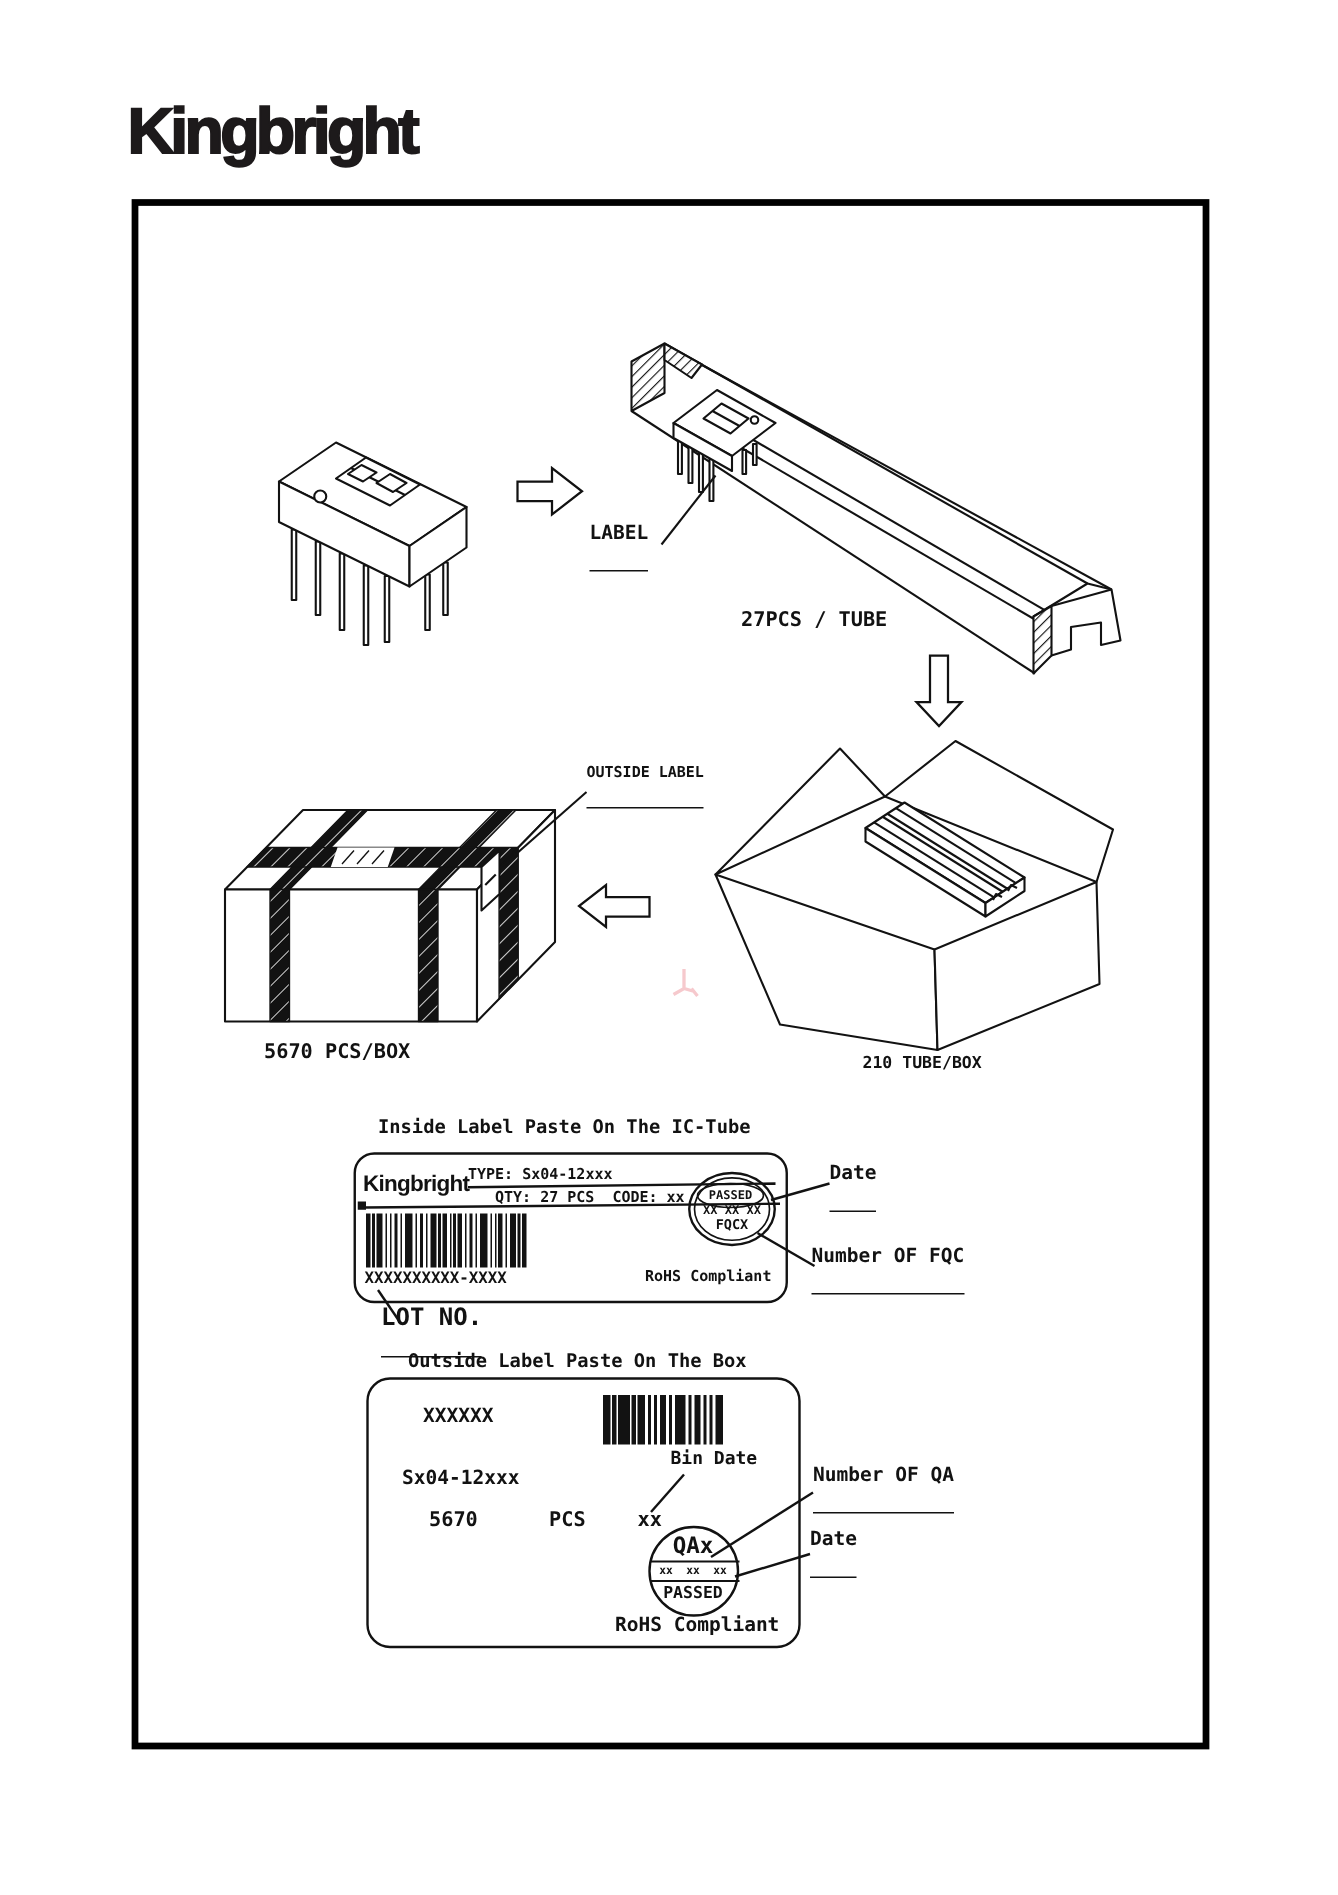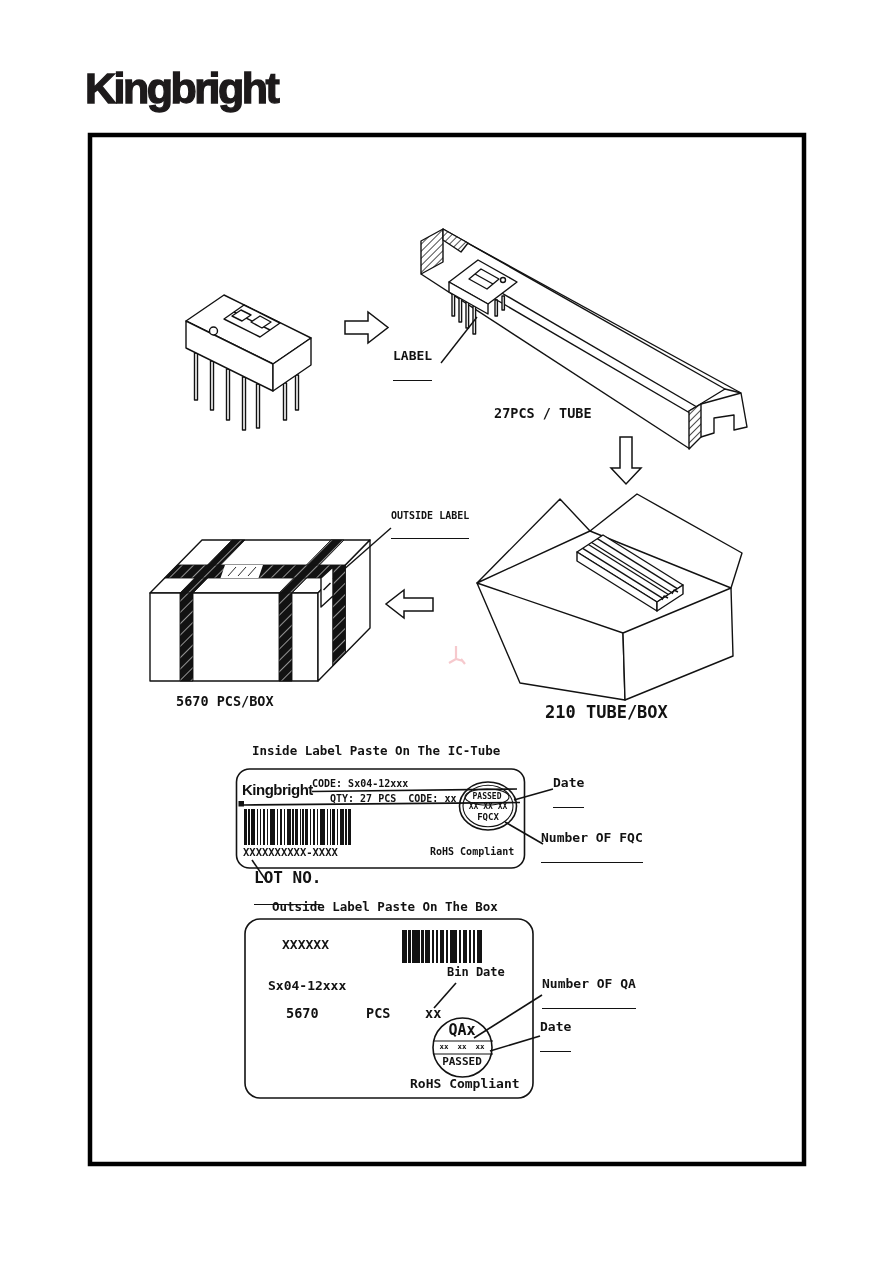--- a/index.html
+++ b/index.html
@@ -164,7 +164,7 @@
   <div class="t" style="left:494px;top:406px;font-size:13.5px;">27PCS / TUBE</div>
   <div class="t u" style="left:391px;top:510px;font-size:10px;">OUTSIDE LABEL</div>
   <div class="t" style="left:176px;top:694px;font-size:13.5px;">5670 PCS/BOX</div>
-  <div class="t" style="left:545px;top:703px;font-size:17px;">210 TUBE/BOX</div>
+  <div class="t" style="left:575px;top:703px;font-size:11px;">210 TUBE/BOX</div>
 
   <div class="t" style="left:252px;top:744px;font-size:12.5px;">Inside Label Paste On The IC-Tube</div>
   <div class="t sans" style="left:242px;top:782px;font-size:15px;letter-spacing:-0.5px;">Kingbright</div>

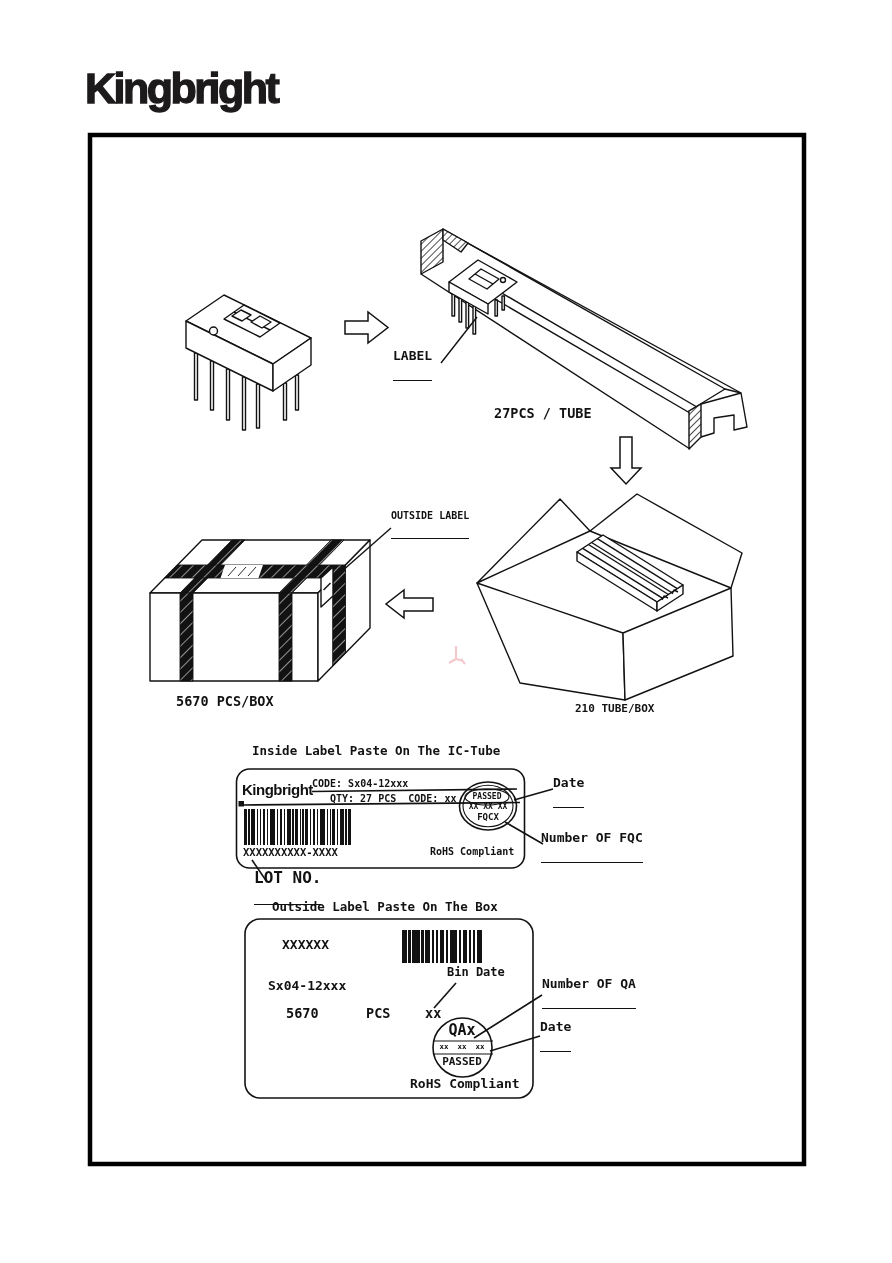--- a/index.html
+++ b/index.html
@@ -168,7 +168,7 @@
 
   <div class="t" style="left:252px;top:744px;font-size:12.5px;">Inside Label Paste On The IC-Tube</div>
   <div class="t sans" style="left:242px;top:782px;font-size:15px;letter-spacing:-0.5px;">Kingbright</div>
-  <div class="t" style="left:312px;top:778px;font-size:10px;">CODE: Sx04-12xxx</div>
+  <div class="t" style="left:312px;top:778px;font-size:10px;">TYPE: Sx04-12xxx</div>
   <div class="t" style="left:312px;top:793px;font-size:10px;padding-left:18px;">QTY: 27 PCS  CODE: xx</div>
   <div class="bc" style="left: 244px; top: 809px; width: 107px; height: 36px; display: flex; gap: 1.6px;">
       <div style="width: 2.65833px; background: rgb(18, 18, 18); flex: 0 0 auto;"></div>

